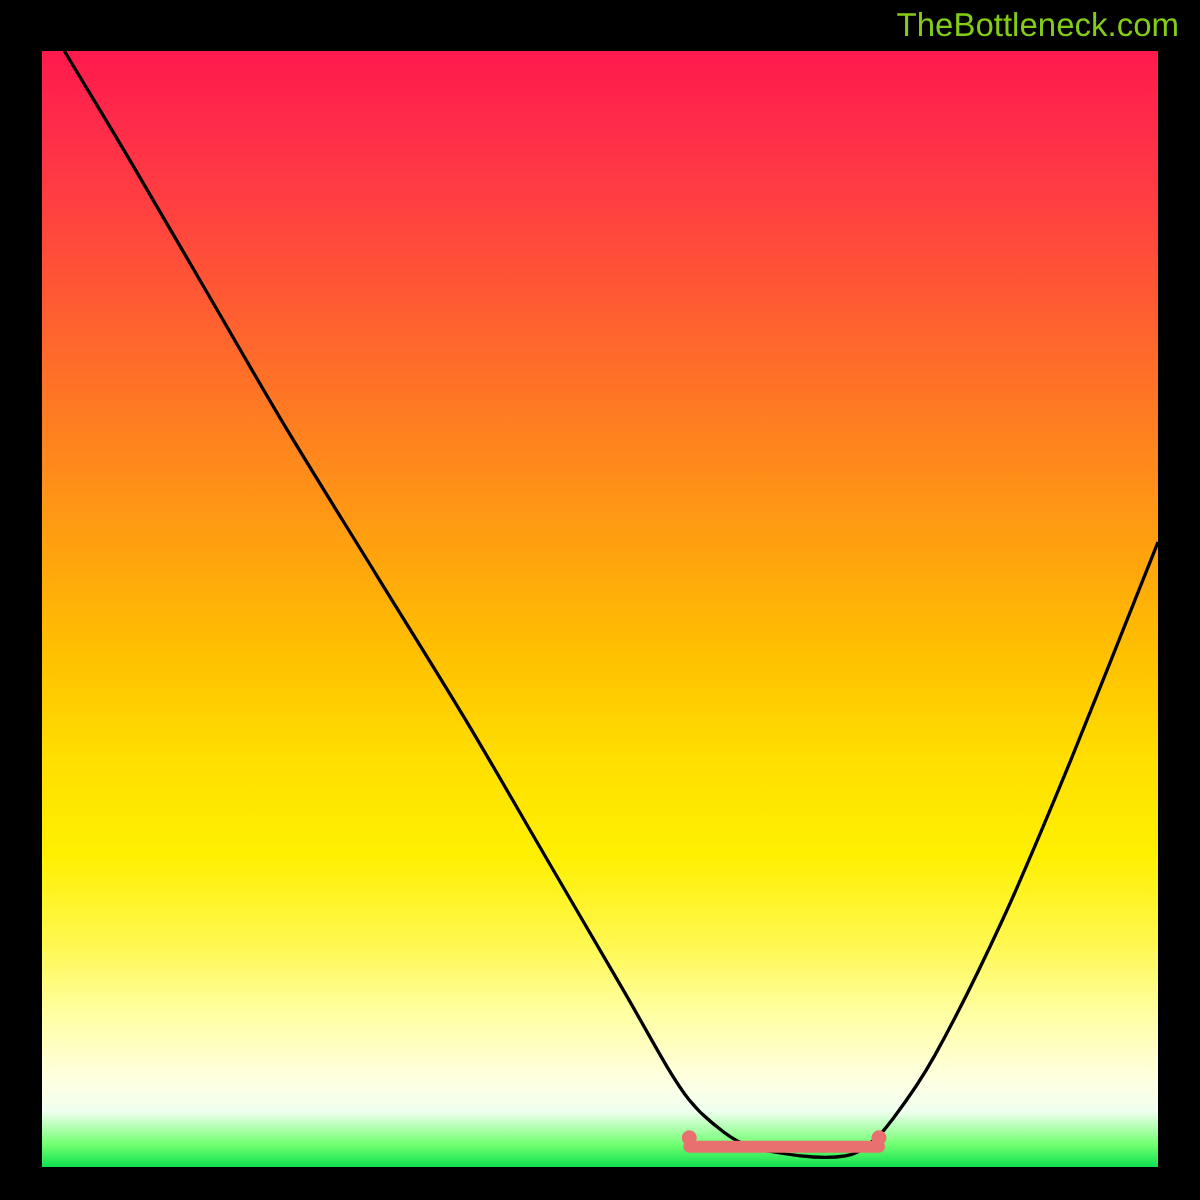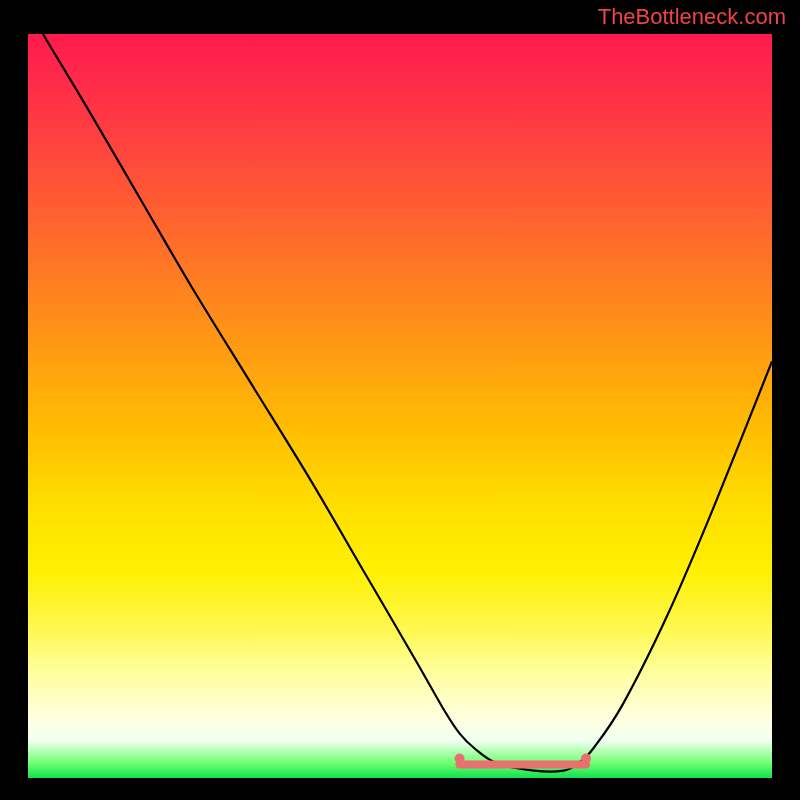--- a/index.html
+++ b/index.html
@@ -15,7 +15,7 @@
     position: absolute;
     top: 4px;
     right: 14px;
-    color: #ef4444;
+    color: #84cc16;
     font-size: 22px;
     z-index: 10;
     margin-left: 34px;

